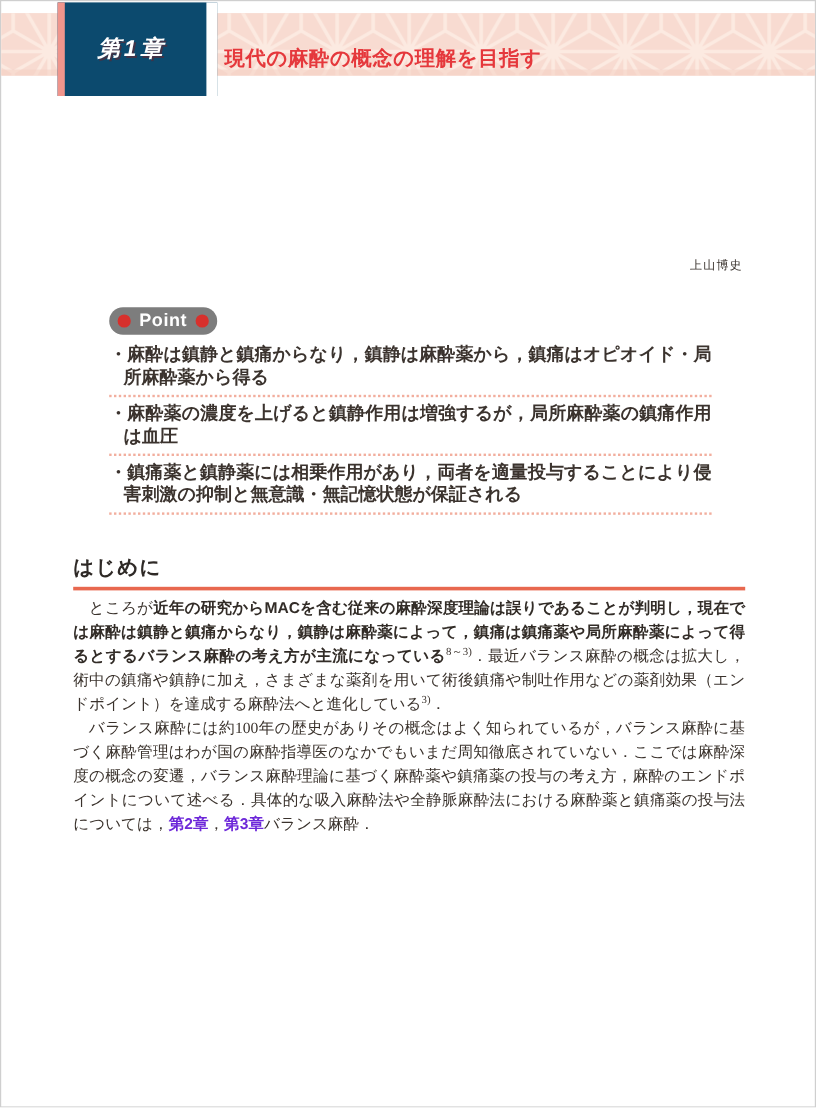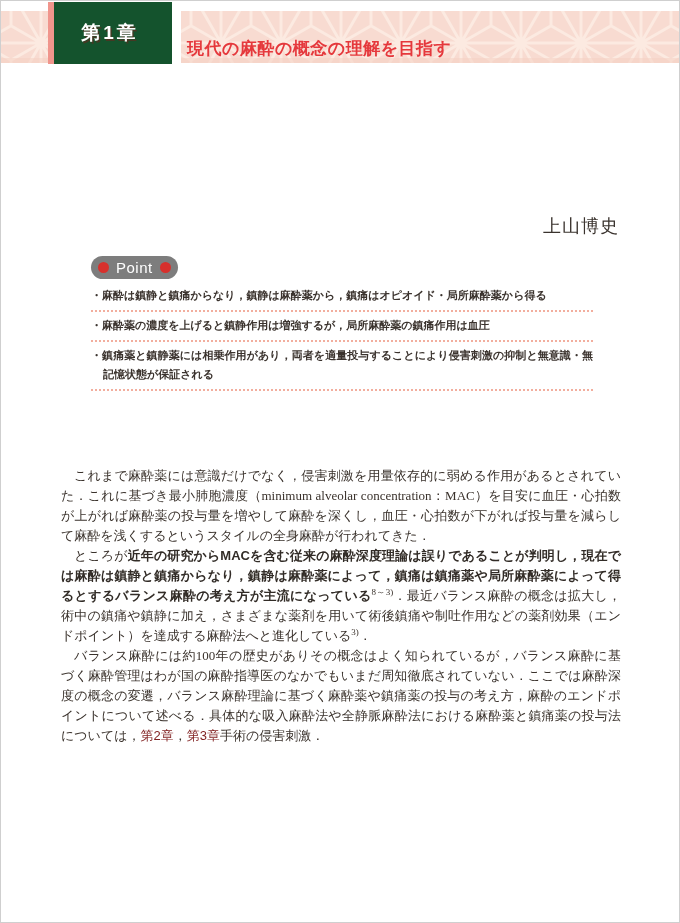--- a/index.html
+++ b/index.html
@@ -19,9 +19,9 @@
   .band-shade { position:absolute; bottom:0; left:0; right:0; height:5px; background:#f4cfc3; opacity:.55; }
 
   .chapter-box {
-    position:absolute; top:1px; left:47px; width:133px; height:62px;
-    background:#14532d; border-right:9px solid #ffffff;
-    display:flex; align-items:center; justify-content:center;
+    position:absolute; top:1px; left:47px; width:133px; height:78px;
+    background:#0c4a6e; border-right:9px solid #ffffff;
+    display:flex; align-items:center; justify-content:center;font-style:italic;
   }
   .chapter-box::before {
     content:""; position:absolute; left:0; top:0; bottom:0; width:6px; background:#f0958c;

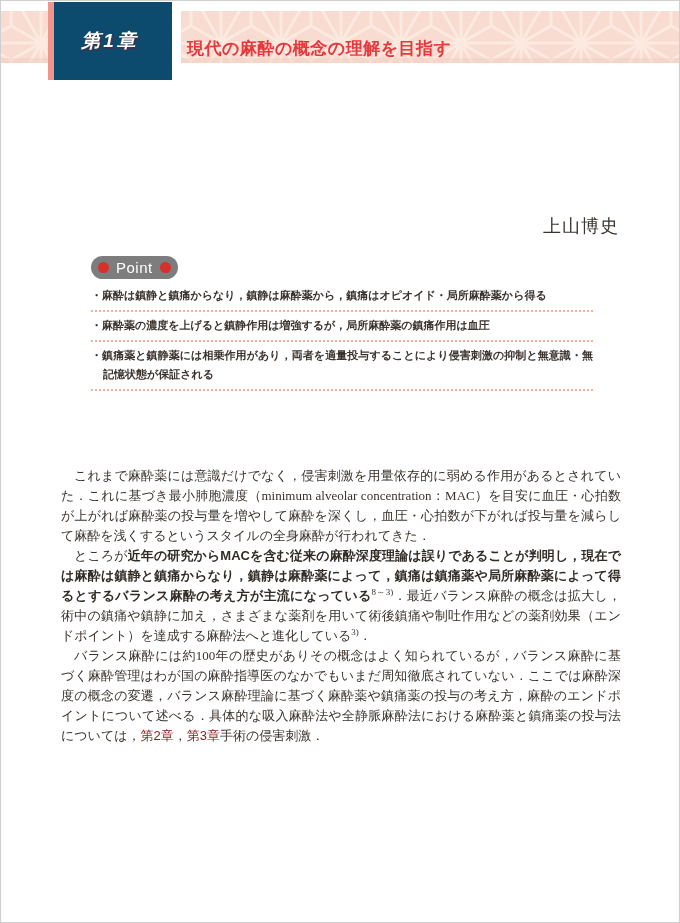--- a/index.html
+++ b/index.html
@@ -41,7 +41,7 @@
   .title .ttl { color:#2b2724; font-weight:bold; letter-spacing:2px; }
 
   
-  .author { position:absolute; top:213px; right:60px; font-size:18px; color:#3a332e; letter-spacing:1px; }
+  .author { position:absolute; top:213px; right:60px; font-size:10px; color:#3a332e; letter-spacing:1px; }
 
   
   .point { position:absolute; top:255px; left:90px; width:502px; }

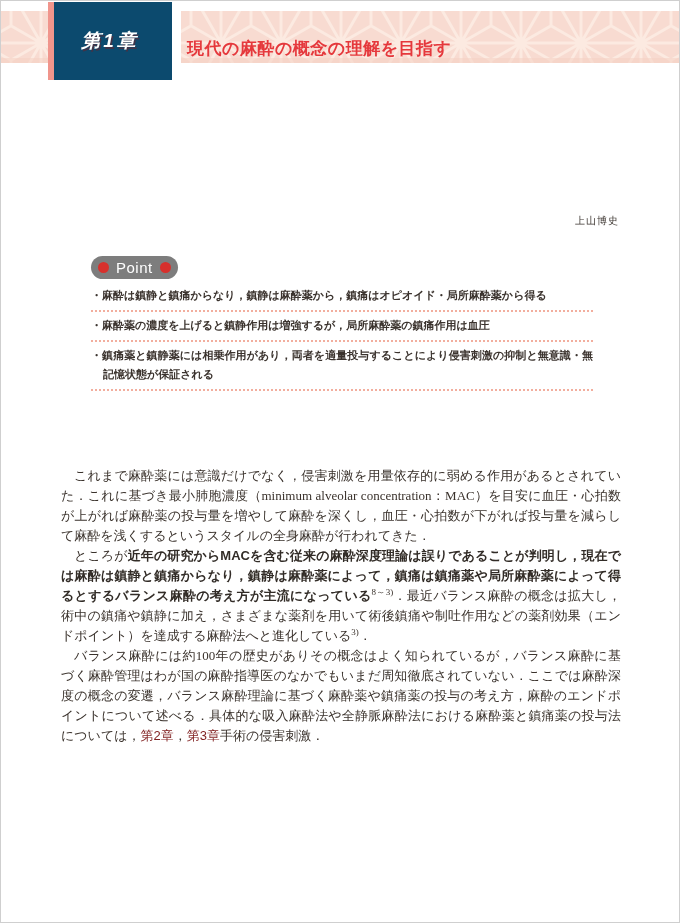--- a/index.html
+++ b/index.html
@@ -50,7 +50,7 @@
     background:#7d7d7d; border-radius:13px; height:23px; padding:0 7px;
   }
   .badge .dot { width:11px; height:11px; border-radius:50%; background:#d7302c; }
-  .badge-label { color:#fff; font-weight:normal; font-size:15px; letter-spacing:.5px; padding-bottom:1px; }
+  .badge-label { color:#fff; font-weight:bold; font-size:15px; letter-spacing:.5px; padding-bottom:1px; }
   .point ul { list-style:none; margin-top:3px; }
   .point li {
     font-size:11px; font-weight:bold; color:#3b332e; line-height:19px;

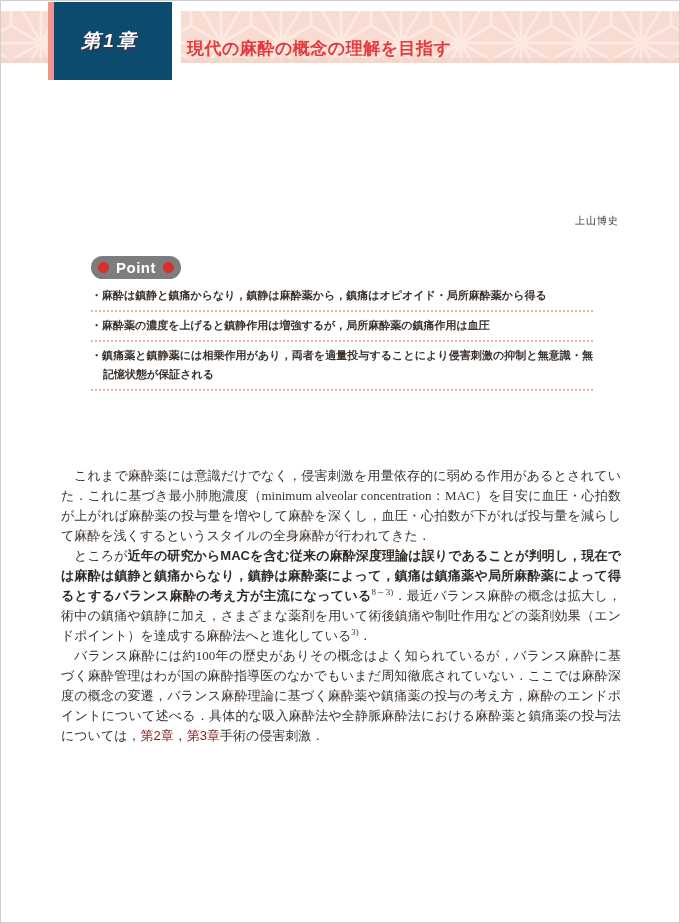--- a/index.html
+++ b/index.html
@@ -53,7 +53,7 @@
   .badge-label { color:#fff; font-weight:bold; font-size:15px; letter-spacing:.5px; padding-bottom:1px; }
   .point ul { list-style:none; margin-top:3px; }
   .point li {
-    font-size:11px; font-weight:bold; color:#3b332e; line-height:19px;
+    font-size:15px; font-weight:bold; color:#3b332e; line-height:19px;
     padding:4px 0 5px 12px; text-indent:-12px;
     border-bottom:2px dotted #f2ae9e;
     text-align:justify;

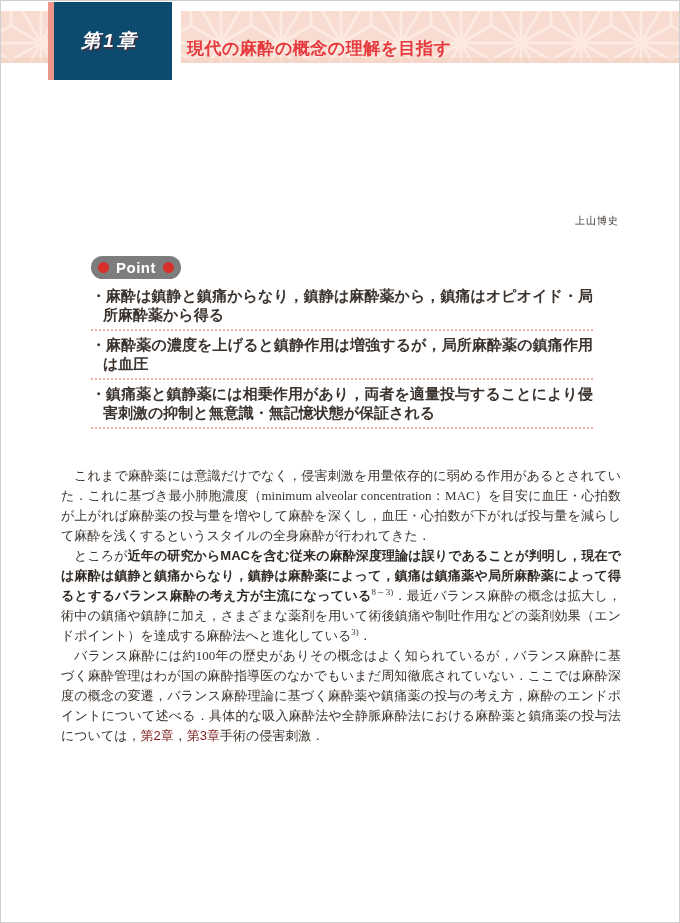--- a/index.html
+++ b/index.html
@@ -127,6 +127,7 @@
   </section>
 
   <section class="content">
+    <h2 class="intro-heading">はじめに</h2>
     <div class="bodytext">
       <p>これまで麻酔薬には意識だけでなく，侵害刺激を用量依存的に弱める作用があるとされていた．これに基づき最小肺胞濃度（minimum alveolar concentration：MAC）を目安に血圧・心拍数が上がれば麻酔薬の投与量を増やして麻酔を深くし，血圧・心拍数が下がれば投与量を減らして麻酔を浅くするというスタイルの全身麻酔が行われてきた．</p>
       <p><span>ところが</span><span class="gb">近年の研究からMACを含む従来の麻酔深度理論は誤りであることが判明し，現在では麻酔は鎮静と鎮痛からなり，鎮静は麻酔薬によって，鎮痛は鎮痛薬や局所麻酔薬によって得るとするバランス麻酔の考え方が主流になっている</span><sup>8～3)</sup><span>．最近バランス麻酔の概念は拡大し，術中の鎮痛や鎮静に加え，さまざまな薬剤を用いて術後鎮痛や制吐作用などの薬剤効果（エンドポイント）を達成する麻酔法へと進化している</span><sup>3)</sup><span>．</span></p>

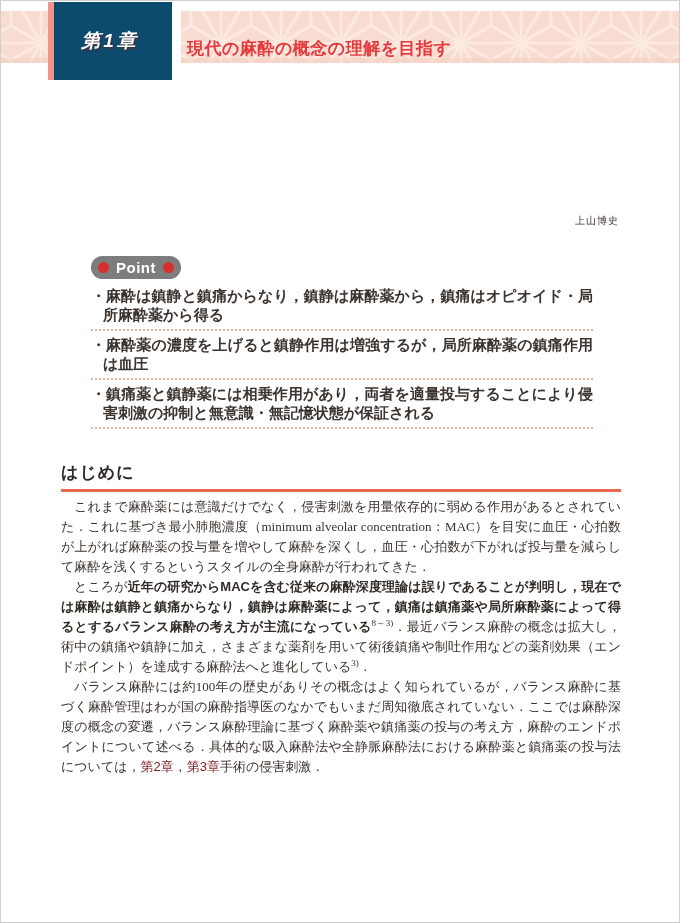--- a/index.html
+++ b/index.html
@@ -129,7 +129,6 @@
   <section class="content">
     <h2 class="intro-heading">はじめに</h2>
     <div class="bodytext">
-      <p>これまで麻酔薬には意識だけでなく，侵害刺激を用量依存的に弱める作用があるとされていた．これに基づき最小肺胞濃度（minimum alveolar concentration：MAC）を目安に血圧・心拍数が上がれば麻酔薬の投与量を増やして麻酔を深くし，血圧・心拍数が下がれば投与量を減らして麻酔を浅くするというスタイルの全身麻酔が行われてきた．</p>
       <p><span>ところが</span><span class="gb">近年の研究からMACを含む従来の麻酔深度理論は誤りであることが判明し，現在では麻酔は鎮静と鎮痛からなり，鎮静は麻酔薬によって，鎮痛は鎮痛薬や局所麻酔薬によって得るとするバランス麻酔の考え方が主流になっている</span><sup>8～3)</sup><span>．最近バランス麻酔の概念は拡大し，術中の鎮痛や鎮静に加え，さまざまな薬剤を用いて術後鎮痛や制吐作用などの薬剤効果（エンドポイント）を達成する麻酔法へと進化している</span><sup>3)</sup><span>．</span></p>
       <p><span>バランス麻酔には約100年の歴史がありその概念はよく知られているが，バランス麻酔に基づく麻酔管理はわが国の麻酔指導医のなかでもいまだ周知徹底されていない．ここでは麻酔深度の概念の変遷，バランス麻酔理論に基づく麻酔薬や鎮痛薬の投与の考え方，麻酔のエンドポイントについて述べる．具体的な吸入麻酔法や全静脈麻酔法における麻酔薬と鎮痛薬の投与法については，</span><span class="ref">第2章</span><span>，</span><span class="ref">第3章</span><span>手術の侵害刺激．</span></p>
     </div>

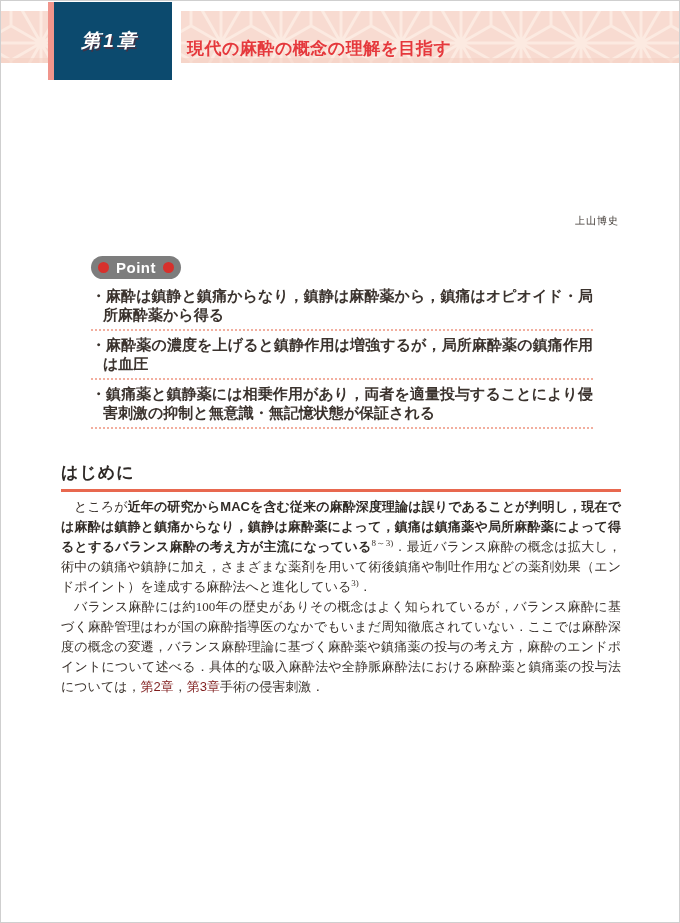--- a/index.html
+++ b/index.html
@@ -76,7 +76,7 @@
     font-family:"Liberation Sans","DejaVu Sans",sans-serif;
     font-weight:bold; color:#322c27;
   }
-  .ref { color:#7f1d1d; font-weight:normal; font-family:"Liberation Sans","DejaVu Sans",sans-serif; }
+  .ref { color:#6d28d9; font-weight:bold; font-family:"Liberation Sans","DejaVu Sans",sans-serif; }
   sup { font-size:9px; line-height:0; }
 </style>
 </head>

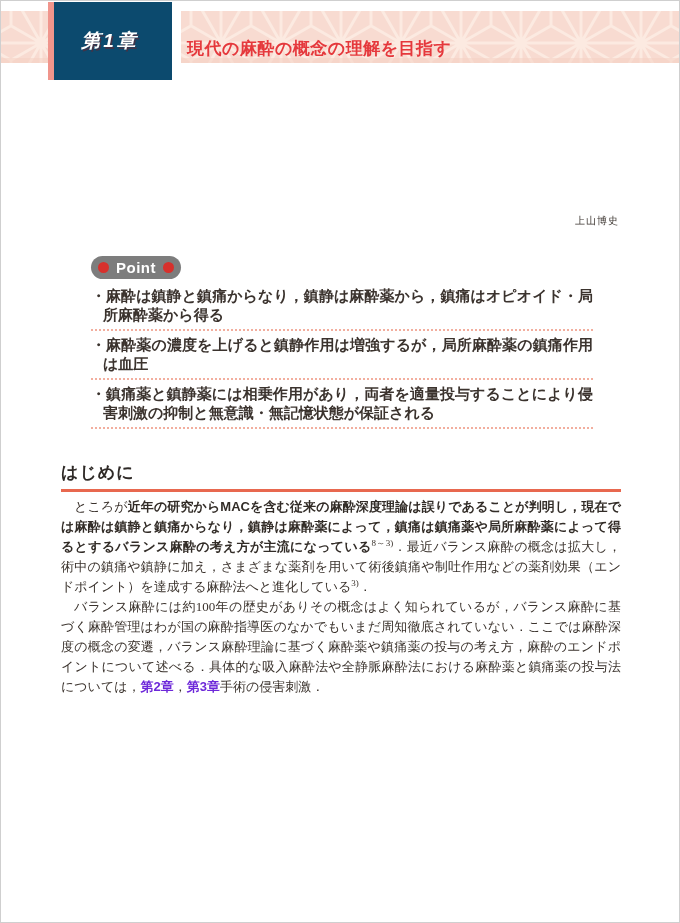--- a/index.html
+++ b/index.html
@@ -130,7 +130,7 @@
     <h2 class="intro-heading">はじめに</h2>
     <div class="bodytext">
       <p><span>ところが</span><span class="gb">近年の研究からMACを含む従来の麻酔深度理論は誤りであることが判明し，現在では麻酔は鎮静と鎮痛からなり，鎮静は麻酔薬によって，鎮痛は鎮痛薬や局所麻酔薬によって得るとするバランス麻酔の考え方が主流になっている</span><sup>8～3)</sup><span>．最近バランス麻酔の概念は拡大し，術中の鎮痛や鎮静に加え，さまざまな薬剤を用いて術後鎮痛や制吐作用などの薬剤効果（エンドポイント）を達成する麻酔法へと進化している</span><sup>3)</sup><span>．</span></p>
-      <p><span>バランス麻酔には約100年の歴史がありその概念はよく知られているが，バランス麻酔に基づく麻酔管理はわが国の麻酔指導医のなかでもいまだ周知徹底されていない．ここでは麻酔深度の概念の変遷，バランス麻酔理論に基づく麻酔薬や鎮痛薬の投与の考え方，麻酔のエンドポイントについて述べる．具体的な吸入麻酔法や全静脈麻酔法における麻酔薬と鎮痛薬の投与法については，</span><span class="ref">第2章</span><span>，</span><span class="ref">第3章</span><span>手術の侵害刺激．</span></p>
+      <p><span>バランス麻酔には約100年の歴史がありその概念はよく知られているが，バランス麻酔に基づく麻酔管理はわが国の麻酔指導医のなかでもいまだ周知徹底されていない．ここでは麻酔深度の概念の変遷，バランス麻酔理論に基づく麻酔薬や鎮痛薬の投与の考え方，麻酔のエンドポイントについて述べる．具体的な吸入麻酔法や全静脈麻酔法における麻酔薬と鎮痛薬の投与法については，</span><span class="ref">第2章</span><span>，</span><span class="ref">第3章</span><span>バランス麻酔．</span></p>
     </div>
   </section>
 

